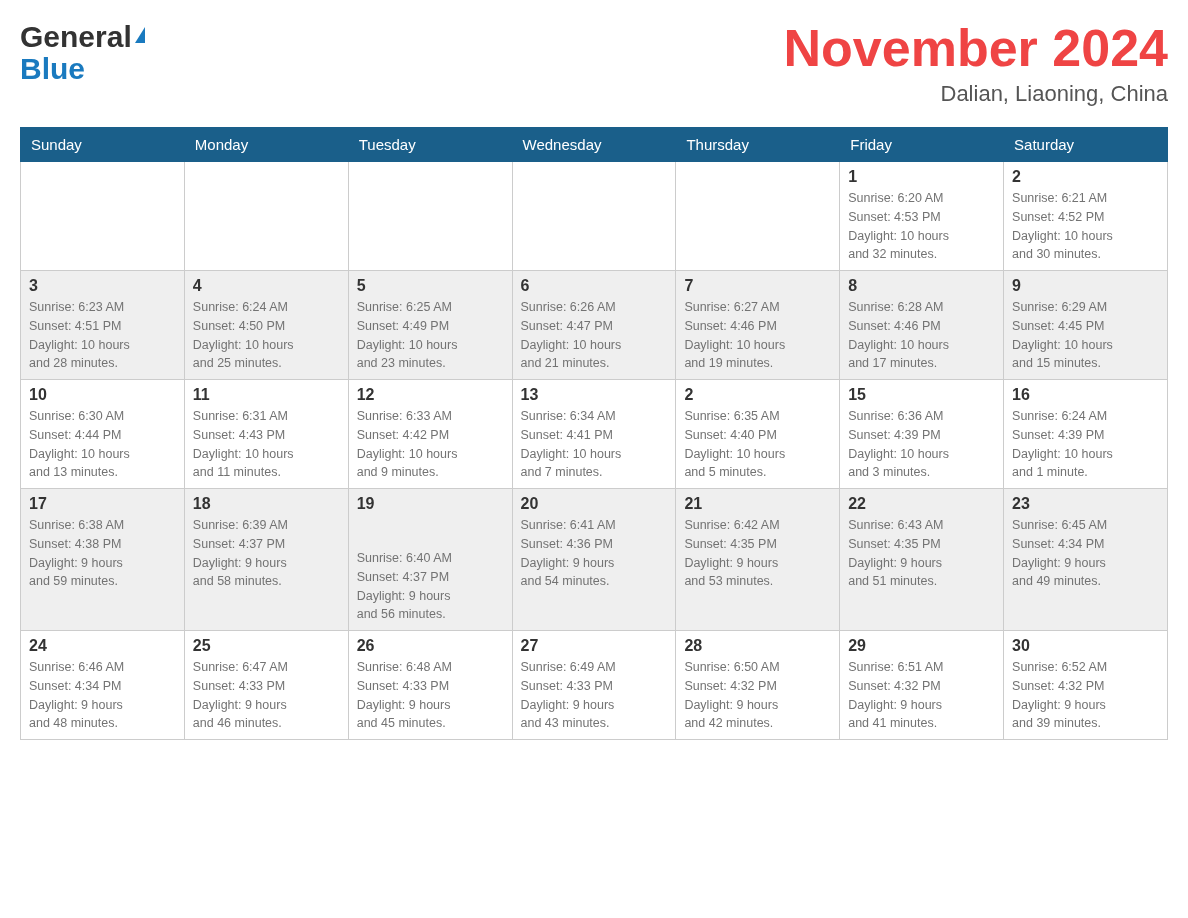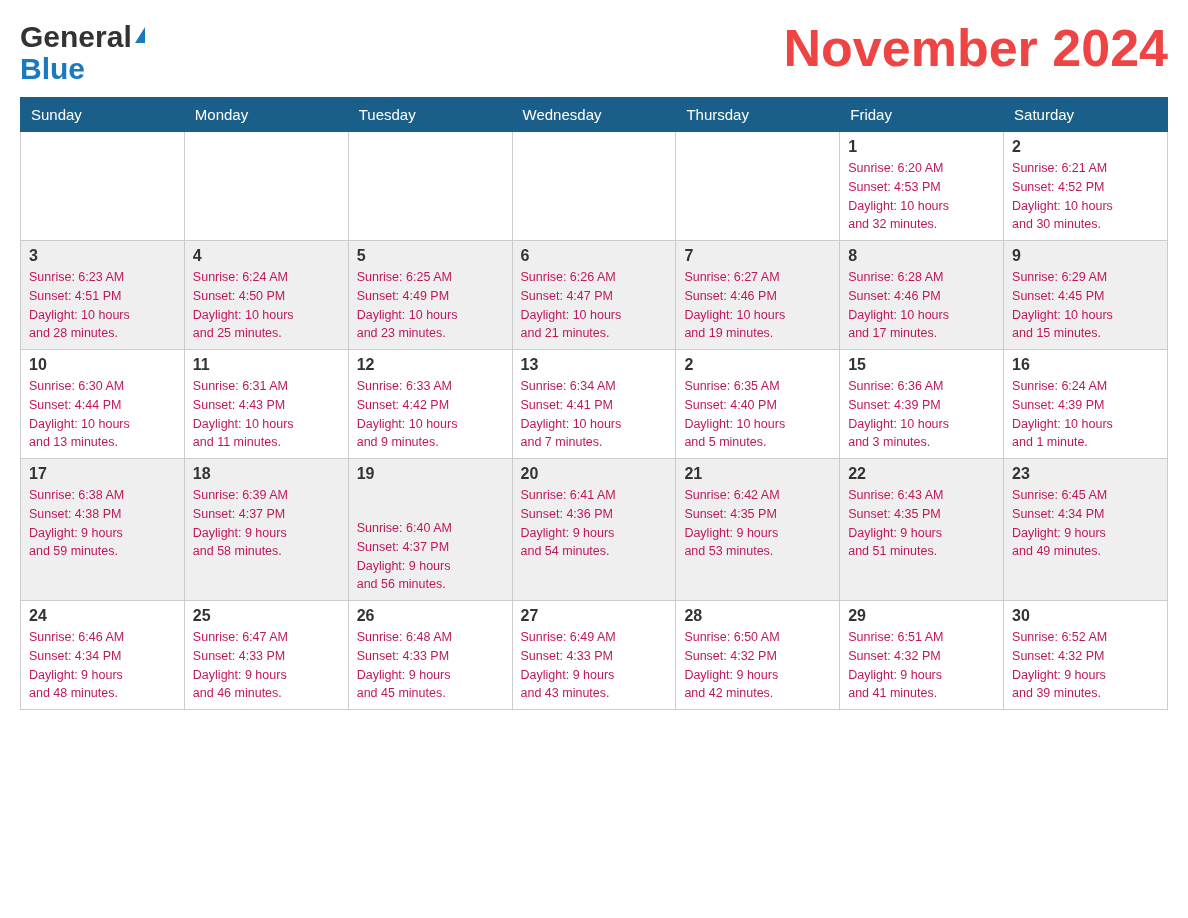--- a/index.html
+++ b/index.html
@@ -108,6 +108,7 @@
   </div>
   <div class="title-area">
     <div class="calendar-title">November 2024</div>
+    <div class="calendar-subtitle">Dalian, Liaoning, China</div>
   </div>
 </div>
 

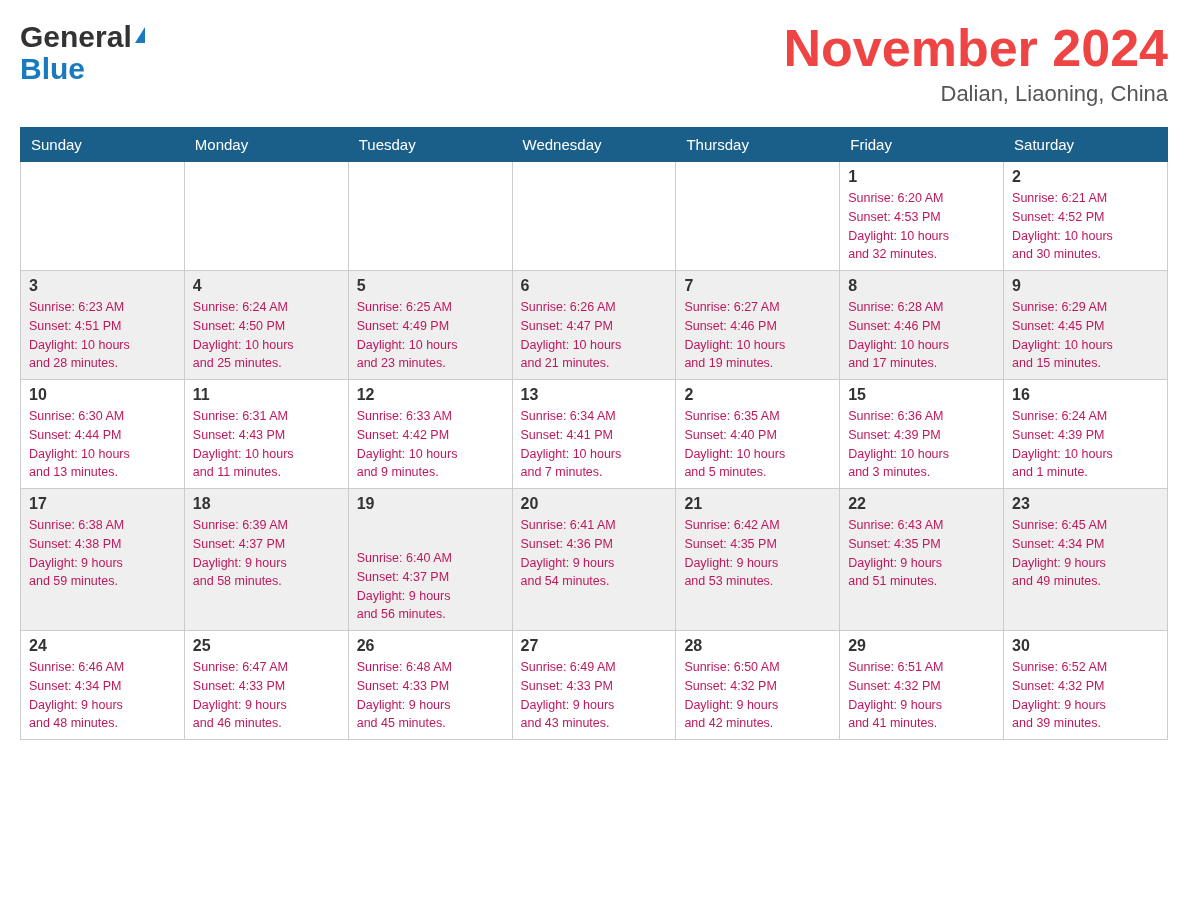--- a/index.html
+++ b/index.html
@@ -68,7 +68,7 @@
     }
     .day-info {
       font-size: 12.5px;
-      color: #be185d;
+      color: #737373;
       line-height: 1.5;
     }
     .empty-cell {

